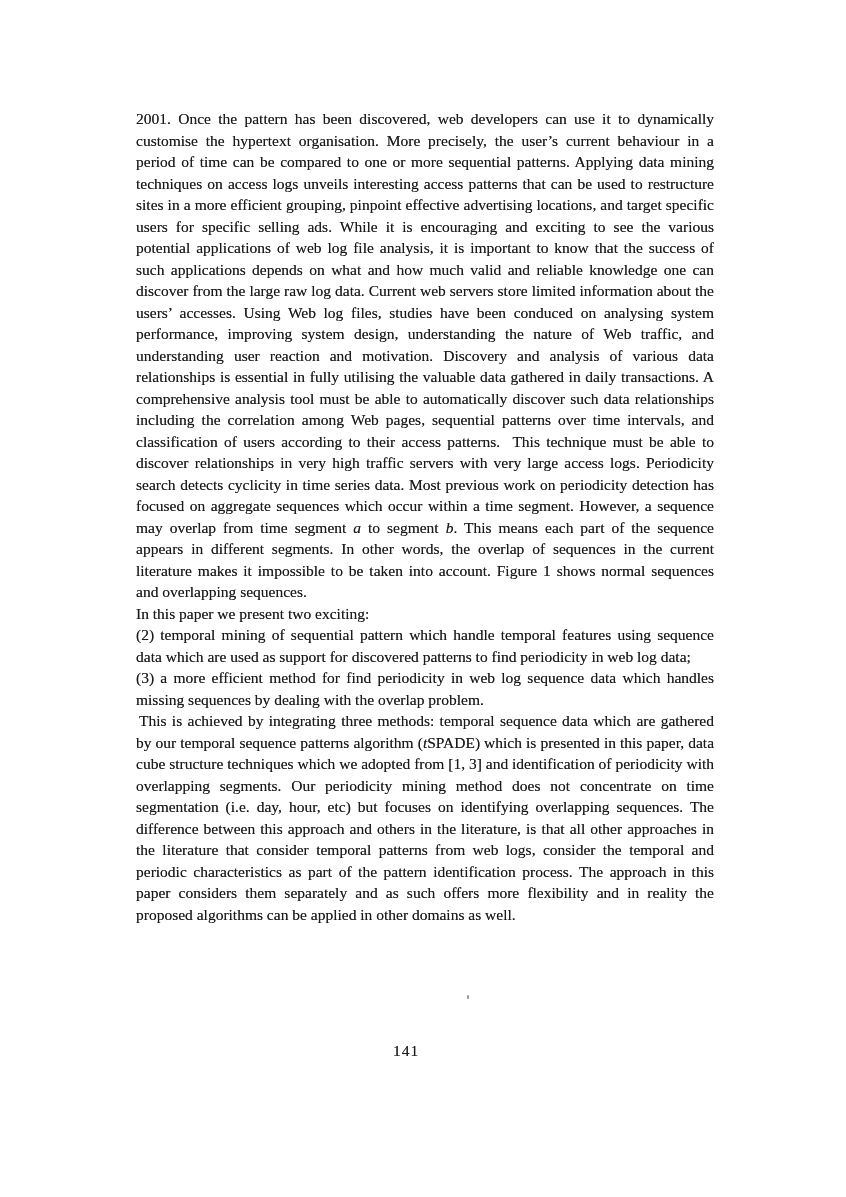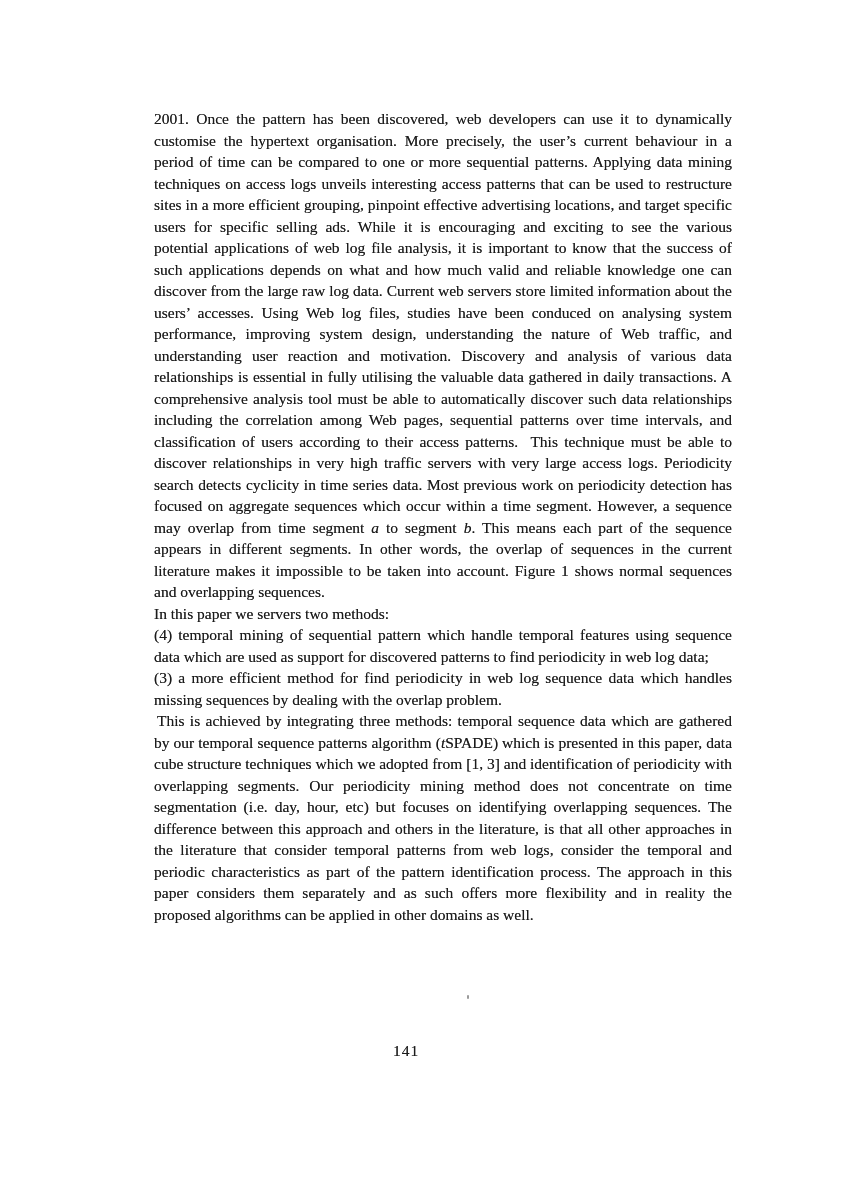--- a/index.html
+++ b/index.html
@@ -25,7 +25,6 @@
     line-height: 21.5px;
     text-align: justify;
     text-shadow: 0 0 0.5px rgba(25,25,25,0.65);
-    margin-left: 18px;
   }
   .text-block p {
     margin: 0;

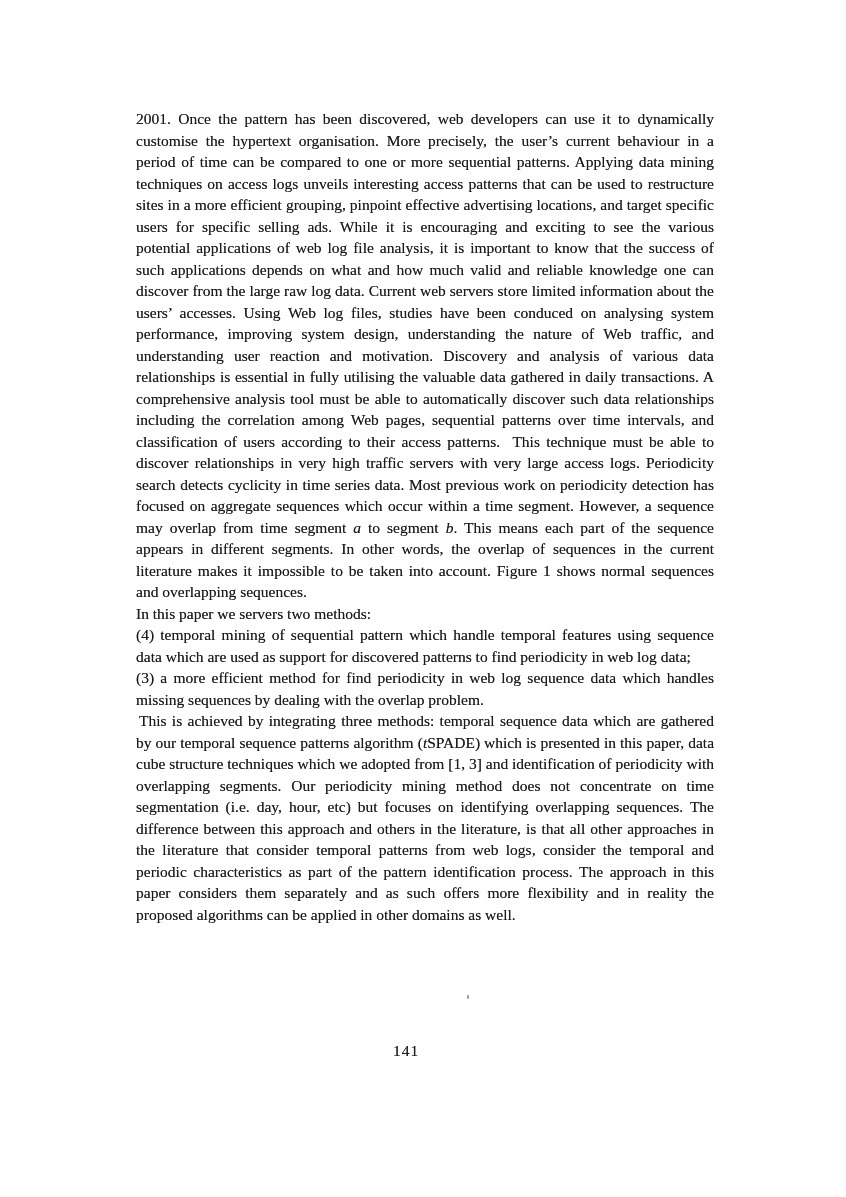--- a/index.html
+++ b/index.html
@@ -79,7 +79,7 @@
 
     <p class="para-1"><span>2001. Once the pattern has been discovered, web developers can use it to dynamically customise the hypertext organisation. More precisely, the user’s current behaviour in a period of time can be compared to one or more sequential patterns. Applying data mining techniques on access logs unveils interesting access patterns that can be used to restructure sites in a more efficient grouping, pinpoint effective advertising locations, and target specific users for specific selling ads. While it is encouraging and exciting to see the various potential applications of web log file analysis, it is important to know that the success of such applications depends on what and how much valid and reliable knowledge one can discover from the large raw log data. Current web servers store limited information about the users’ accesses. Using Web log files, studies have been conduced on analysing system performance, improving system design, understanding the nature of Web traffic, and understanding user reaction and motivation. Discovery and analysis of various data relationships is essential in fully utilising the valuable data gathered in daily transactions. A comprehensive analysis tool must be able to automatically discover such data relationships including the correlation among Web pages, sequential patterns over time intervals, and classification of users according to their access patterns.&nbsp; This technique must be able to discover relationships in very high traffic servers with very large access logs. Periodicity search detects cyclicity in time series data. Most previous work on periodicity detection has focused on aggregate sequences which occur within a time segment. However, a sequence may overlap from time segment </span><span class="it">a</span><span> to segment </span><span class="it">b</span><span>. This means each part of the sequence appears in different segments. In other words, the overlap of sequences in the current literature makes it impossible to be taken into account. Figure 1 shows normal sequences and overlapping sequences.</span></p>
 
-    <p class="intro-line"><span>In this paper we servers two methods:</span></p>
+    <p class="intro-line"><span>In this paper we present two exciting:</span></p>
 
     <div class="method-list">
       <p class="method-item method-item-1"><span>(4) temporal mining of sequential pattern which handle temporal features using sequence data which are used as support for discovered patterns to find periodicity in web log data;</span></p>

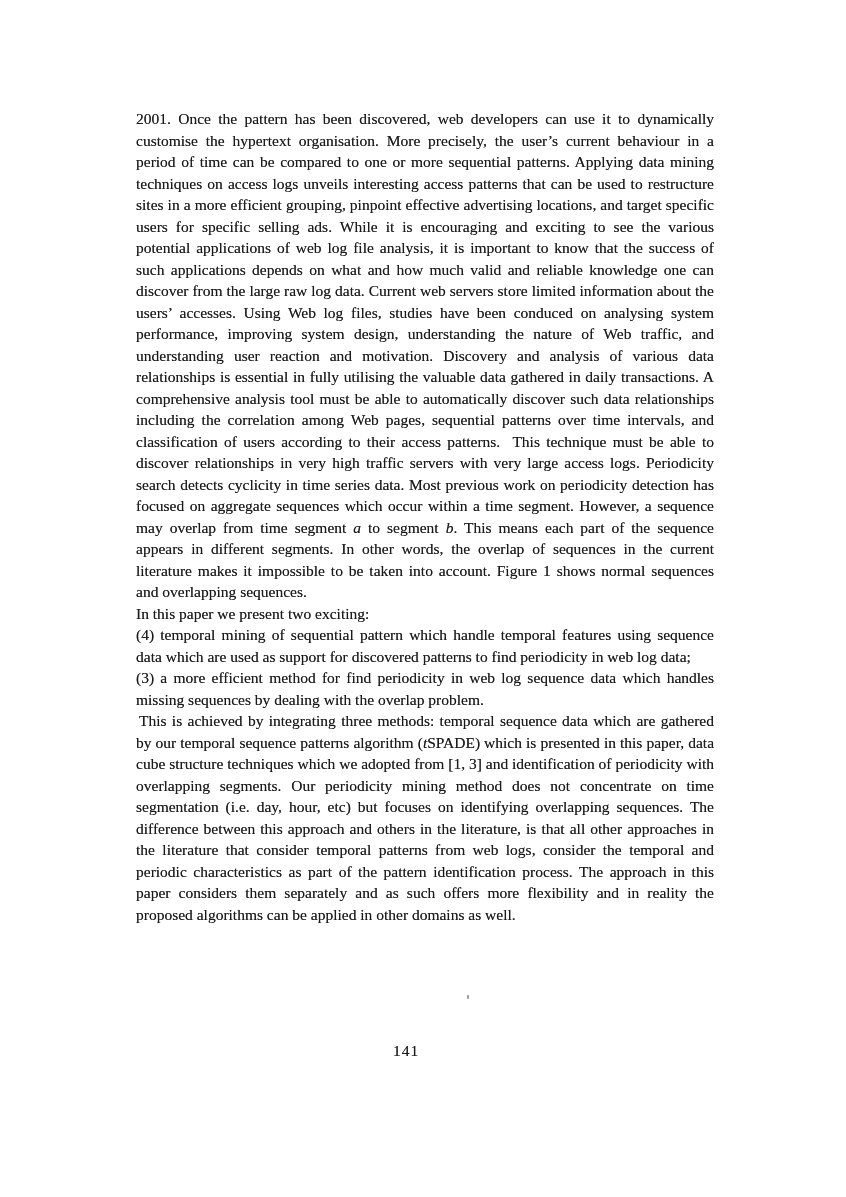--- a/index.html
+++ b/index.html
@@ -82,7 +82,7 @@
     <p class="intro-line"><span>In this paper we present two exciting:</span></p>
 
     <div class="method-list">
-      <p class="method-item method-item-1"><span>(4) temporal mining of sequential pattern which handle temporal features using sequence data which are used as support for discovered patterns to find periodicity in web log data;</span></p>
+      <p class="method-item method-item-1"><span>(2) temporal mining of sequential pattern which handle temporal features using sequence data which are used as support for discovered patterns to find periodicity in web log data;</span></p>
       <p class="method-item method-item-2"><span>(3) a more efficient method for find periodicity in web log sequence data which handles missing sequences by dealing with the overlap problem.</span></p>
     </div>
 

